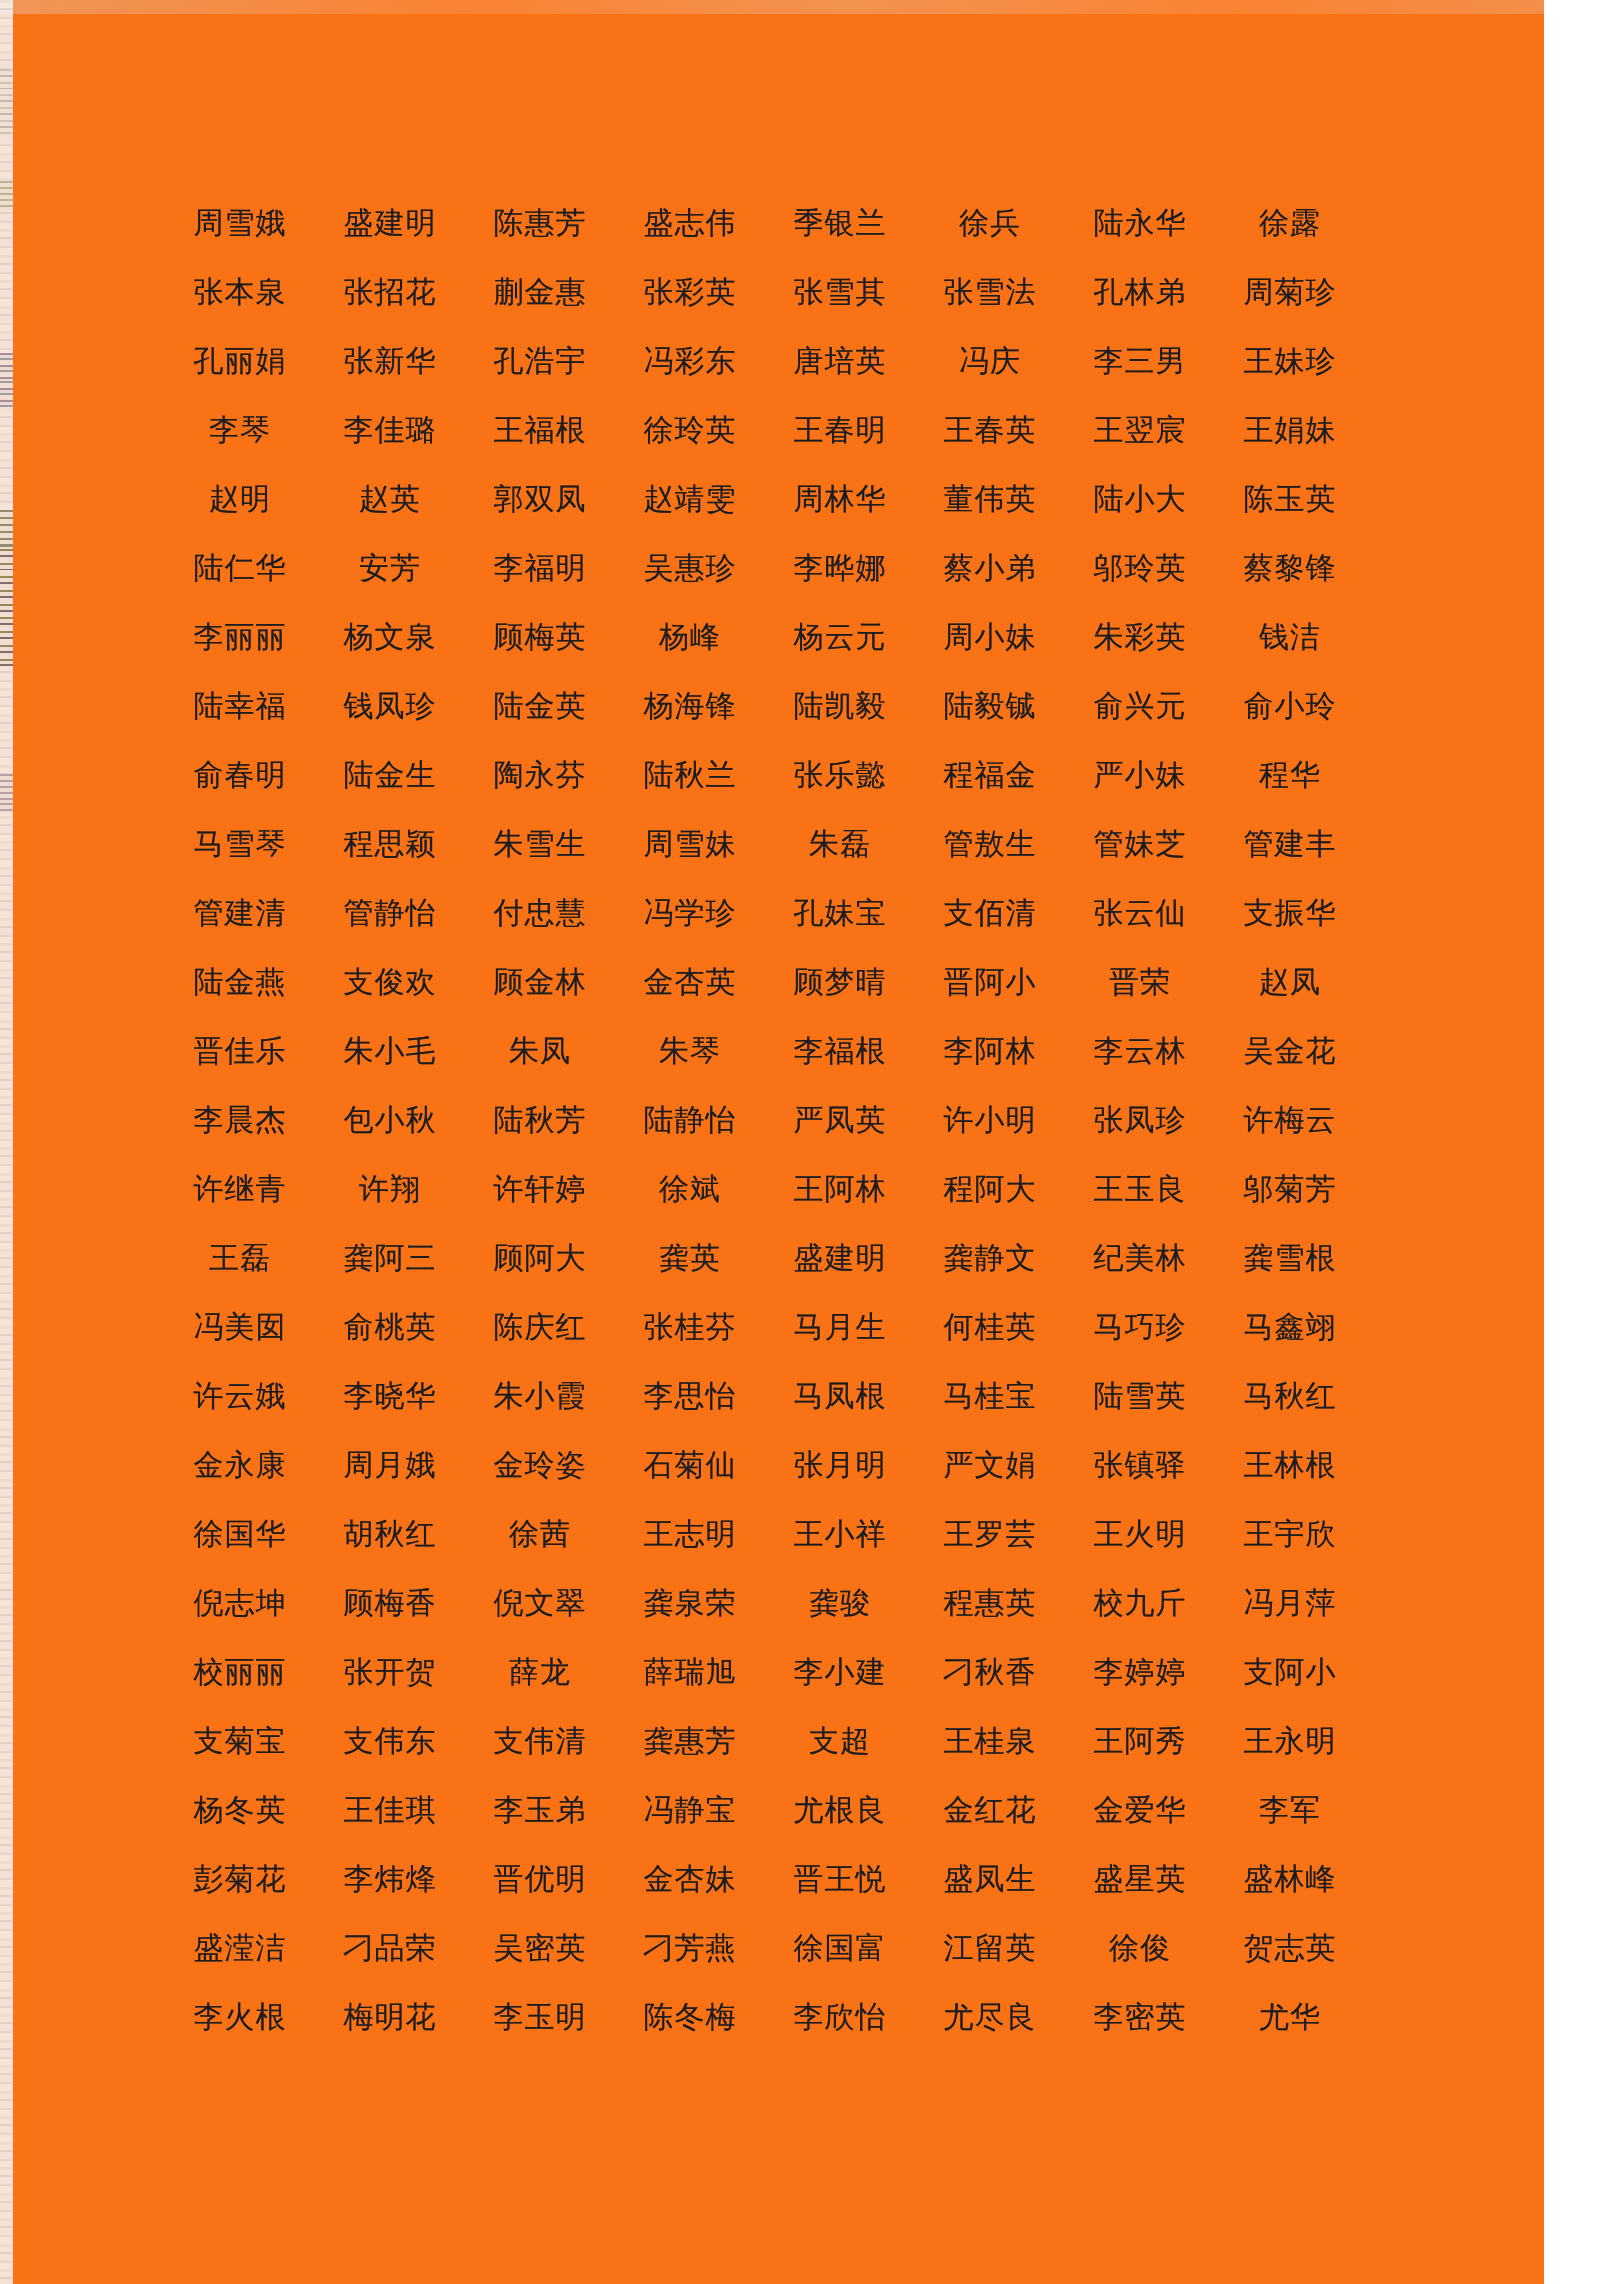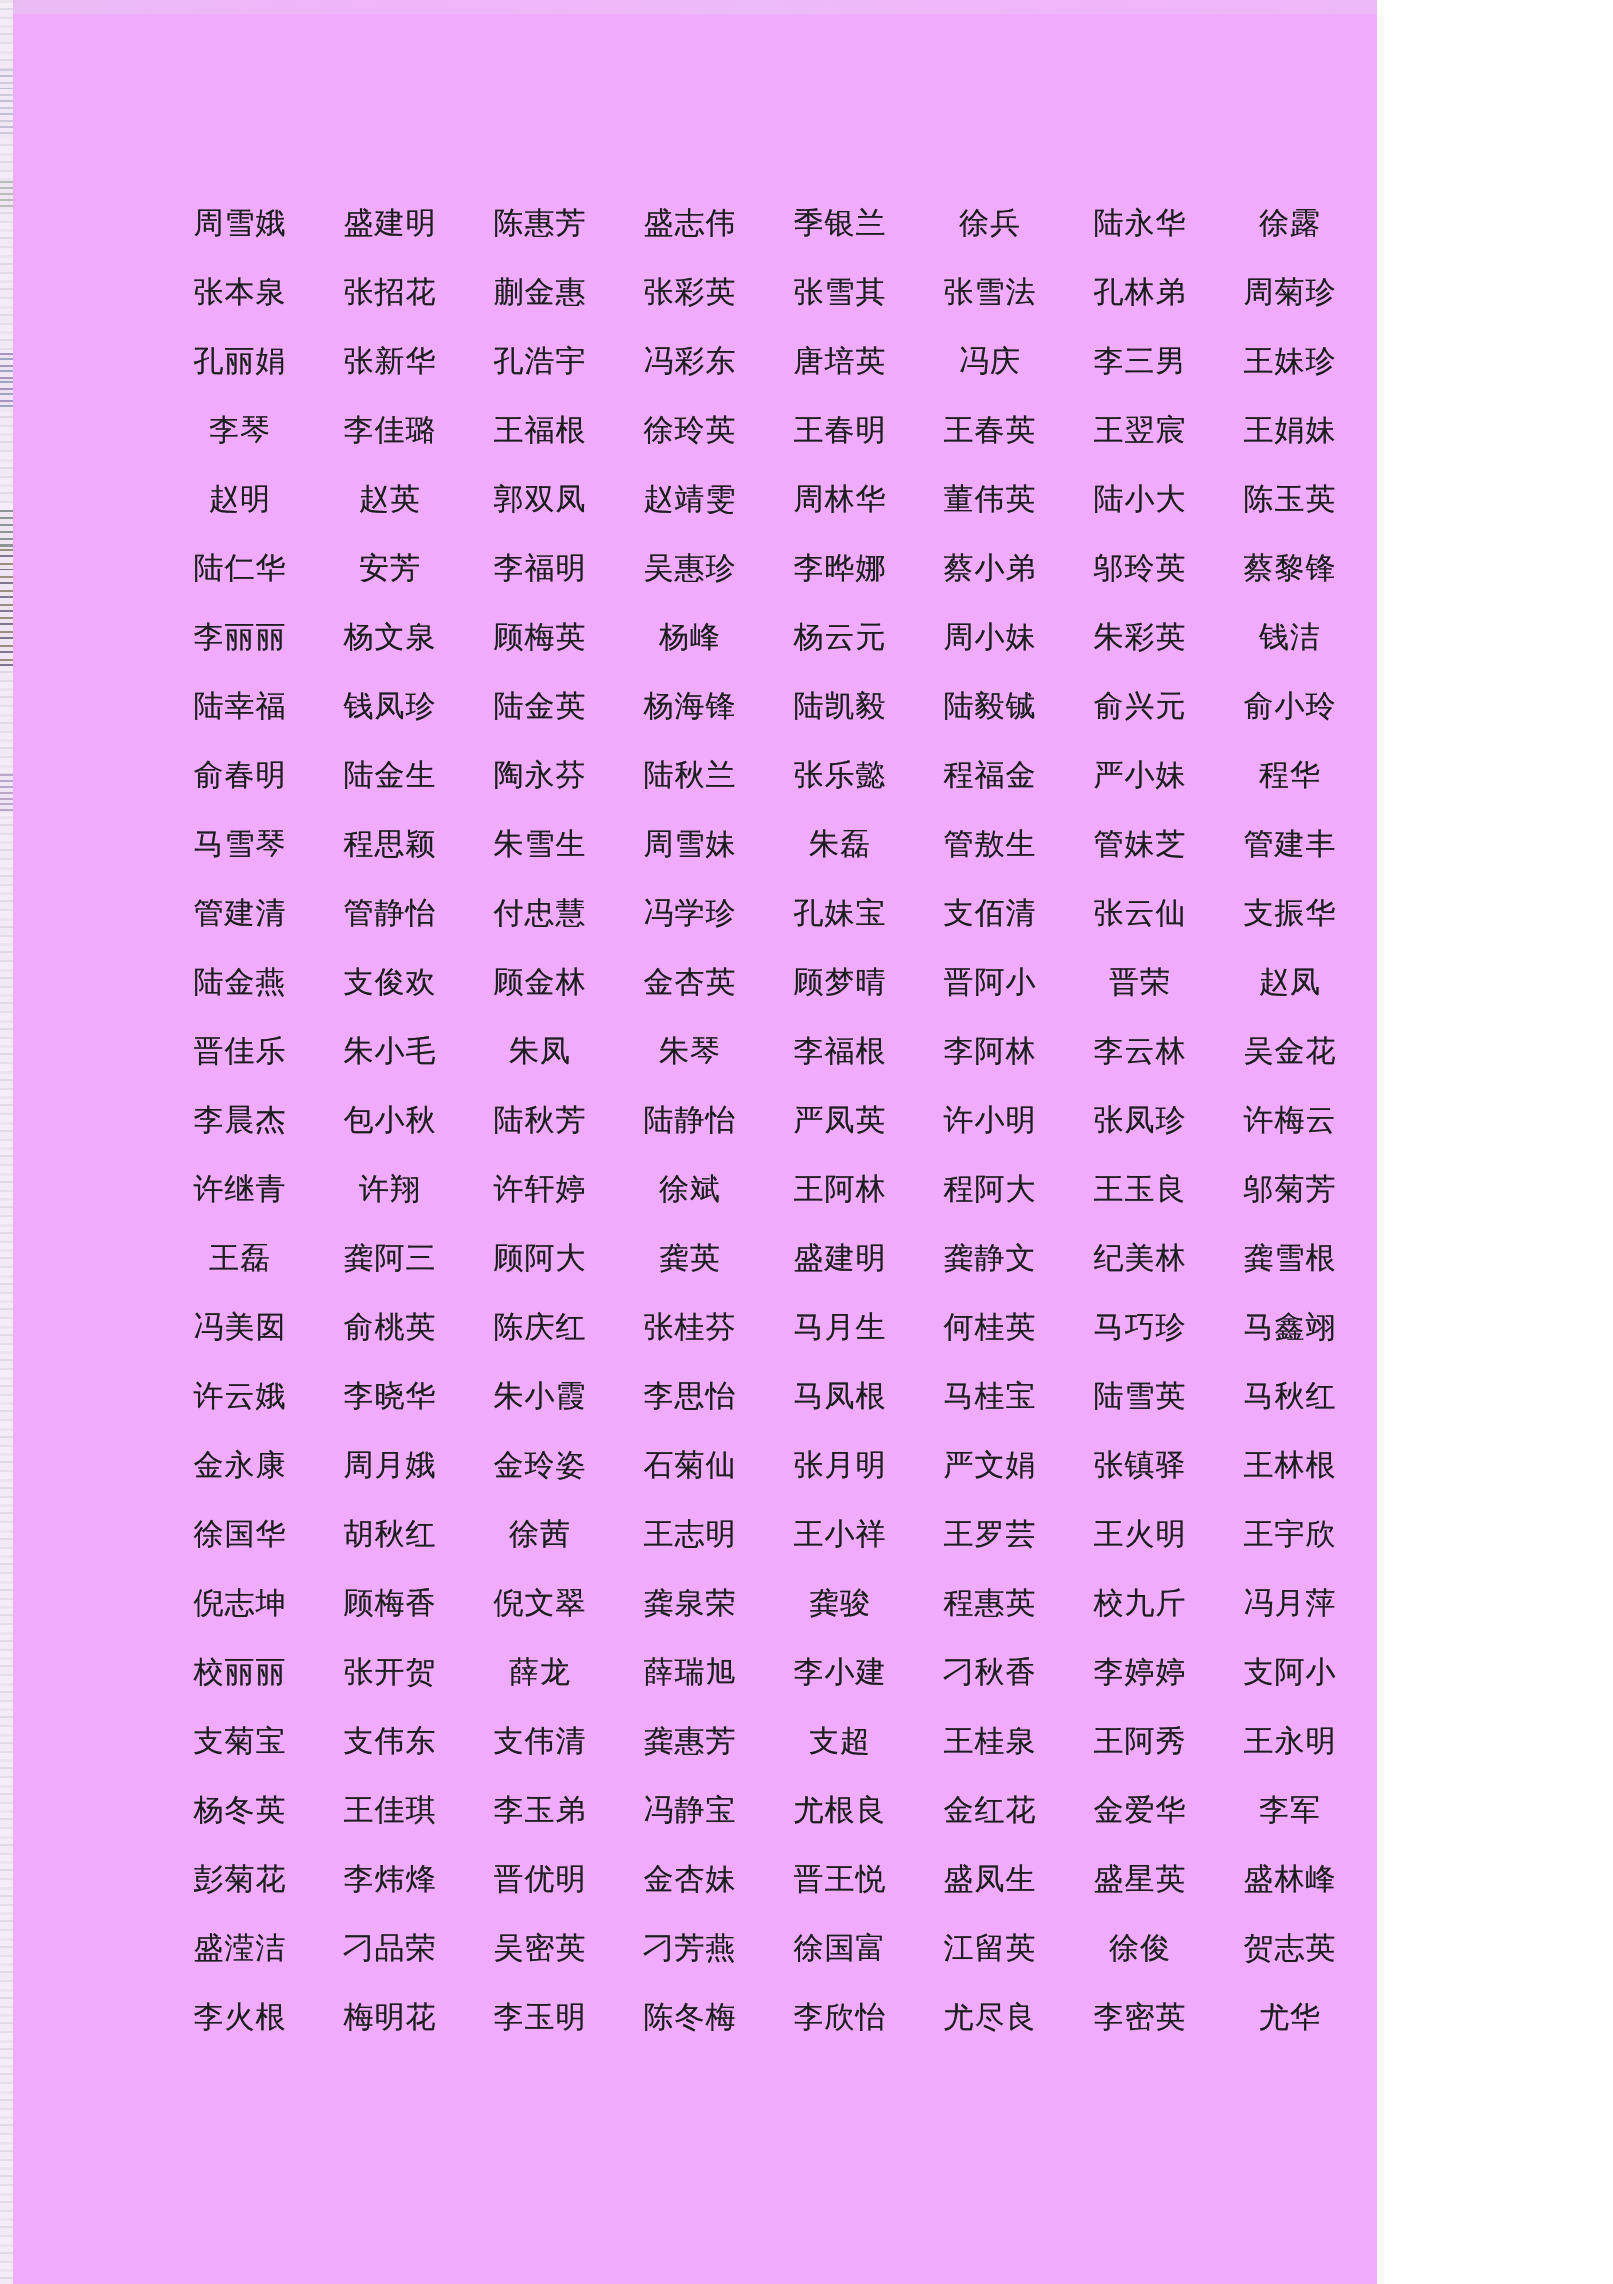--- a/index.html
+++ b/index.html
@@ -8,9 +8,9 @@
   }
   .page {
     position: relative;
-    width: 1377px;
+    width: 1544px;
     height: 2285px;
-    background: #f0abfc;
+    background: #f97316;
     overflow: hidden;
     font-family: "Liberation Serif", "DejaVu Serif", serif;
   }

